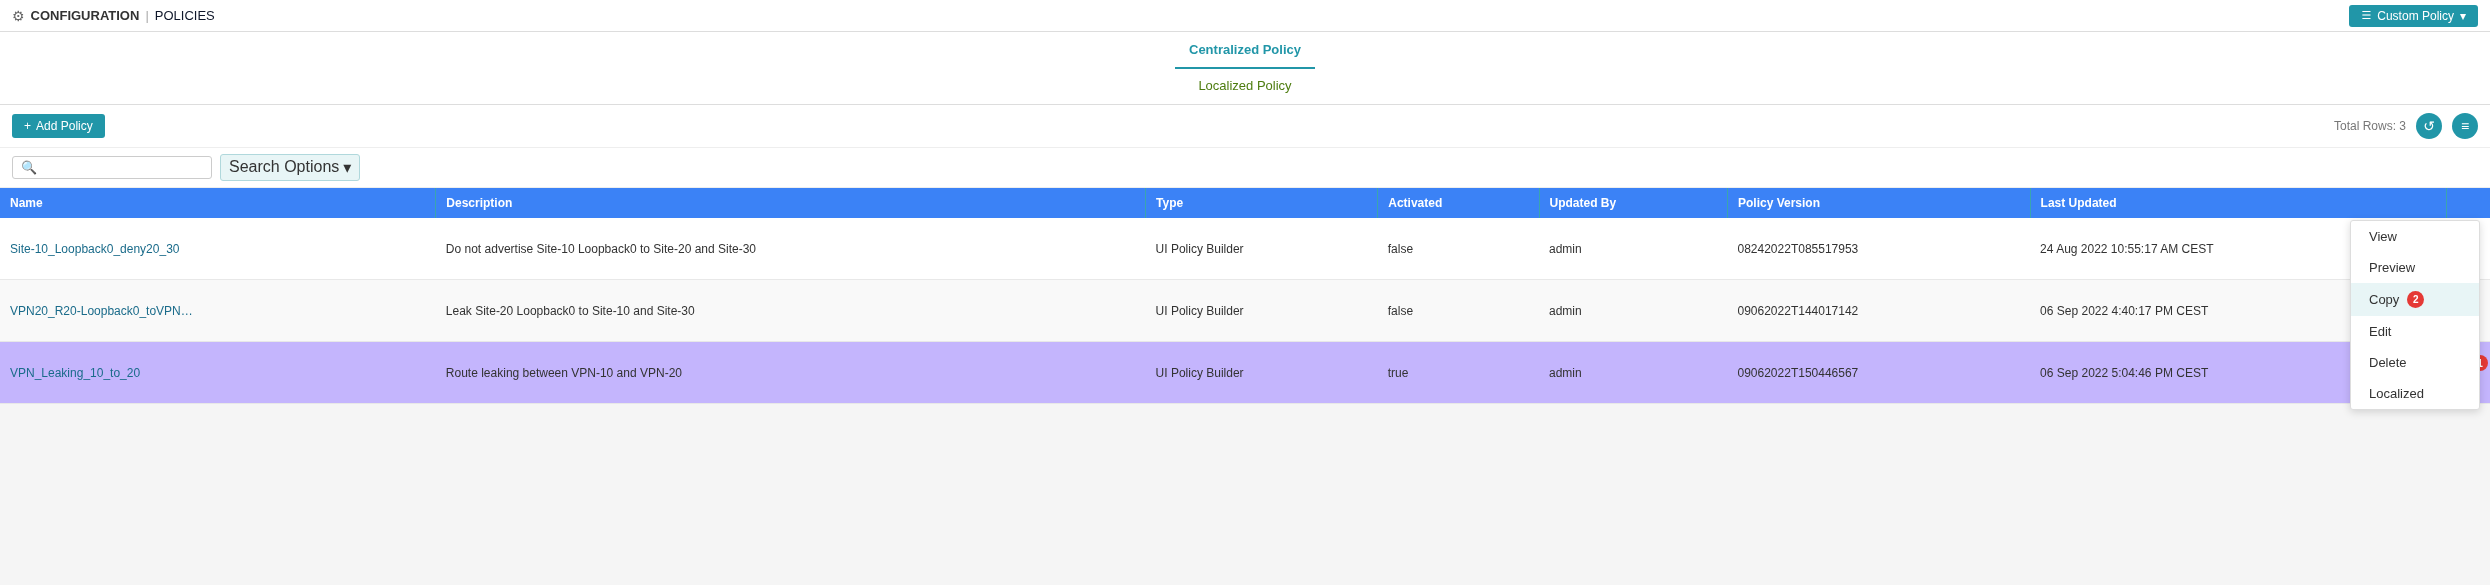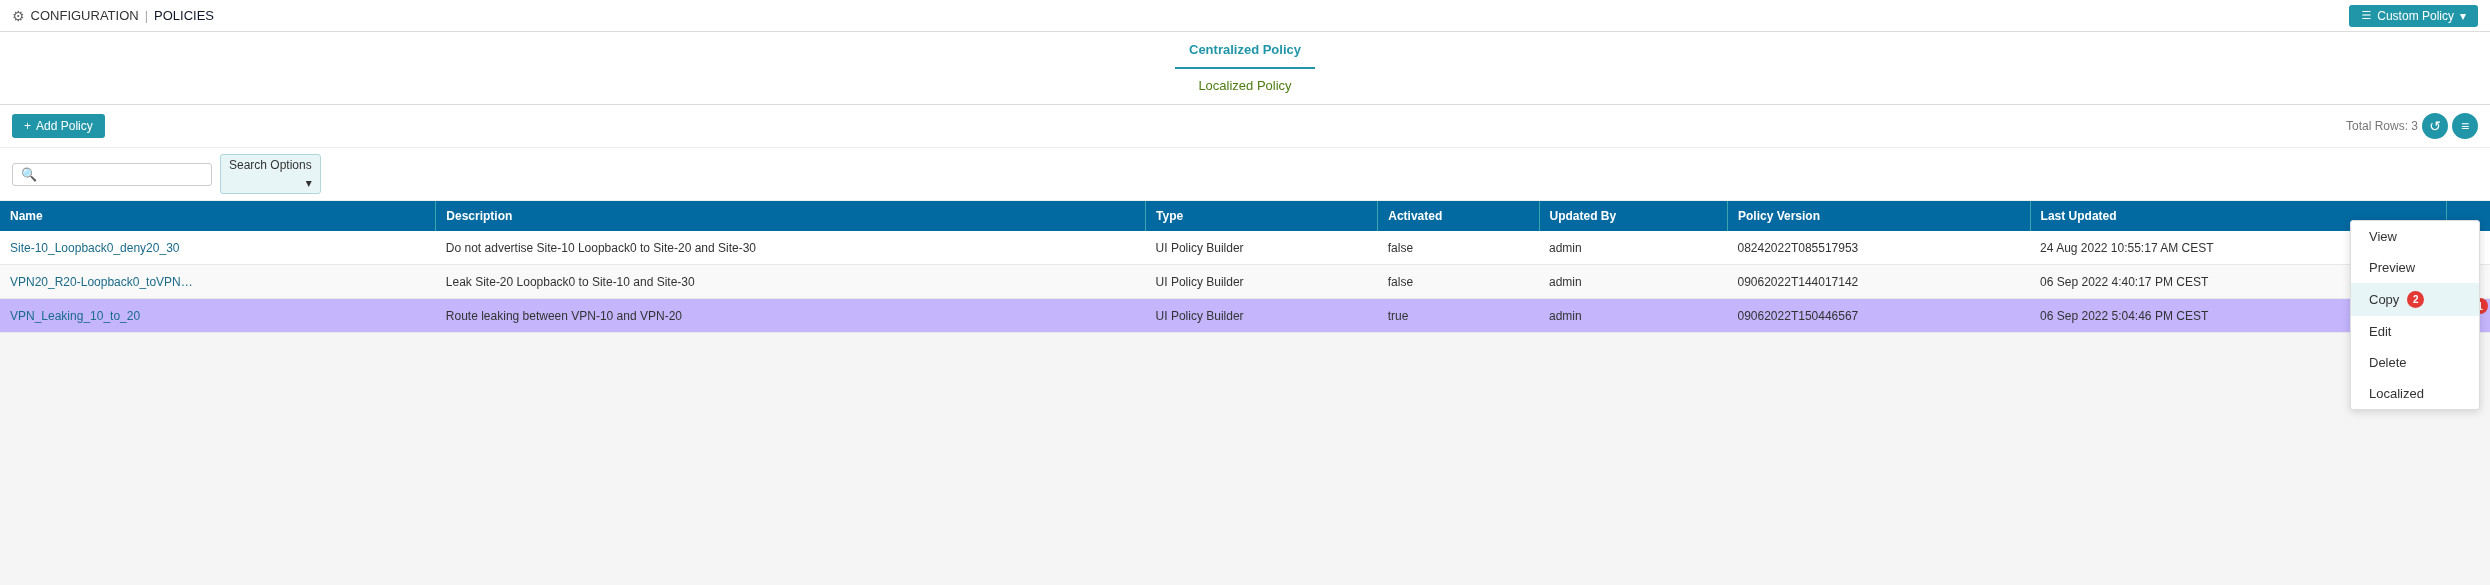--- a/index.html
+++ b/index.html
@@ -13,7 +13,7 @@
     }
     .header-left { display: flex; align-items: center; gap: 6px; font-size: 13px; color: #555; }
     .header-gear { font-size: 14px; color: #666; }
-    .header-title { font-weight: normal; color: #333; font-size: 13px; text-transform: uppercase; }
+    .header-title { font-weight: bold; color: #333; font-size: 13px; text-transform: uppercase; }
     .header-sep { color: #aaa; }
     .header-sub { color: #0f172a; font-size: 13px; text-transform: uppercase; }
     .custom-options-btn {

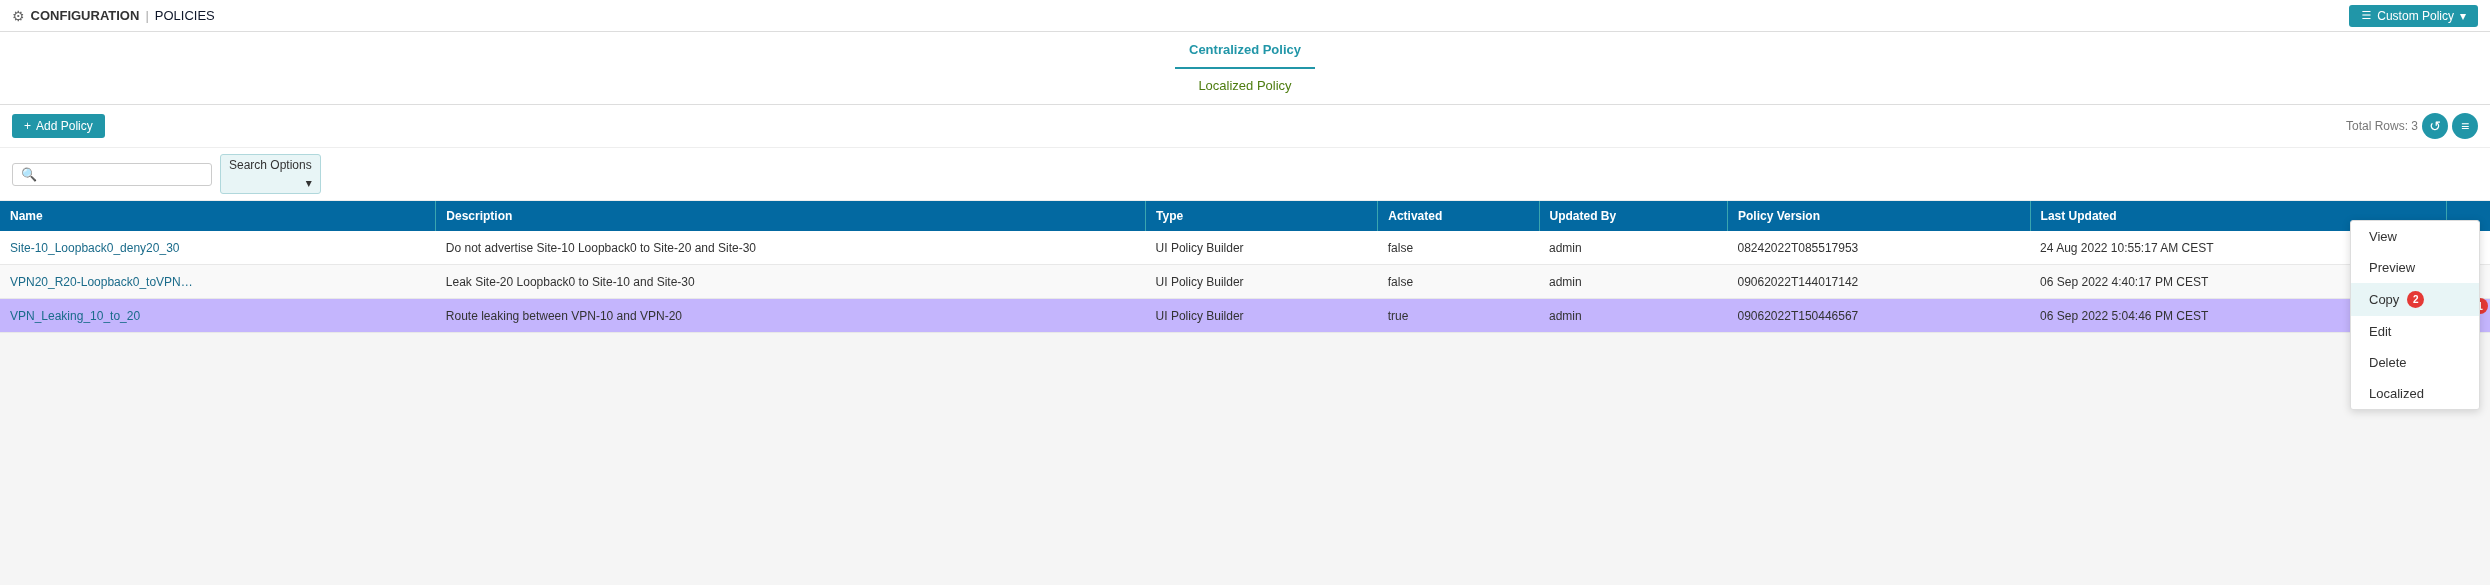--- a/index.html
+++ b/index.html
@@ -45,7 +45,7 @@
       font-size: 12px; cursor: pointer; border-radius: 3px;
       display: flex; align-items: center; gap: 5px;
     }
-    .toolbar-right { display: flex; align-items: center; gap: 4px; font-size: 12px; color: #777; }
+    .toolbar-right { display: flex; align-items: center; gap: 10px; font-size: 12px; color: #777; }
     .icon-btn {
       background: #2196a8; border: none; border-radius: 50%; width: 26px; height: 26px;
       color: white; font-size: 14px; cursor: pointer; display: flex; align-items: center; justify-content: center;

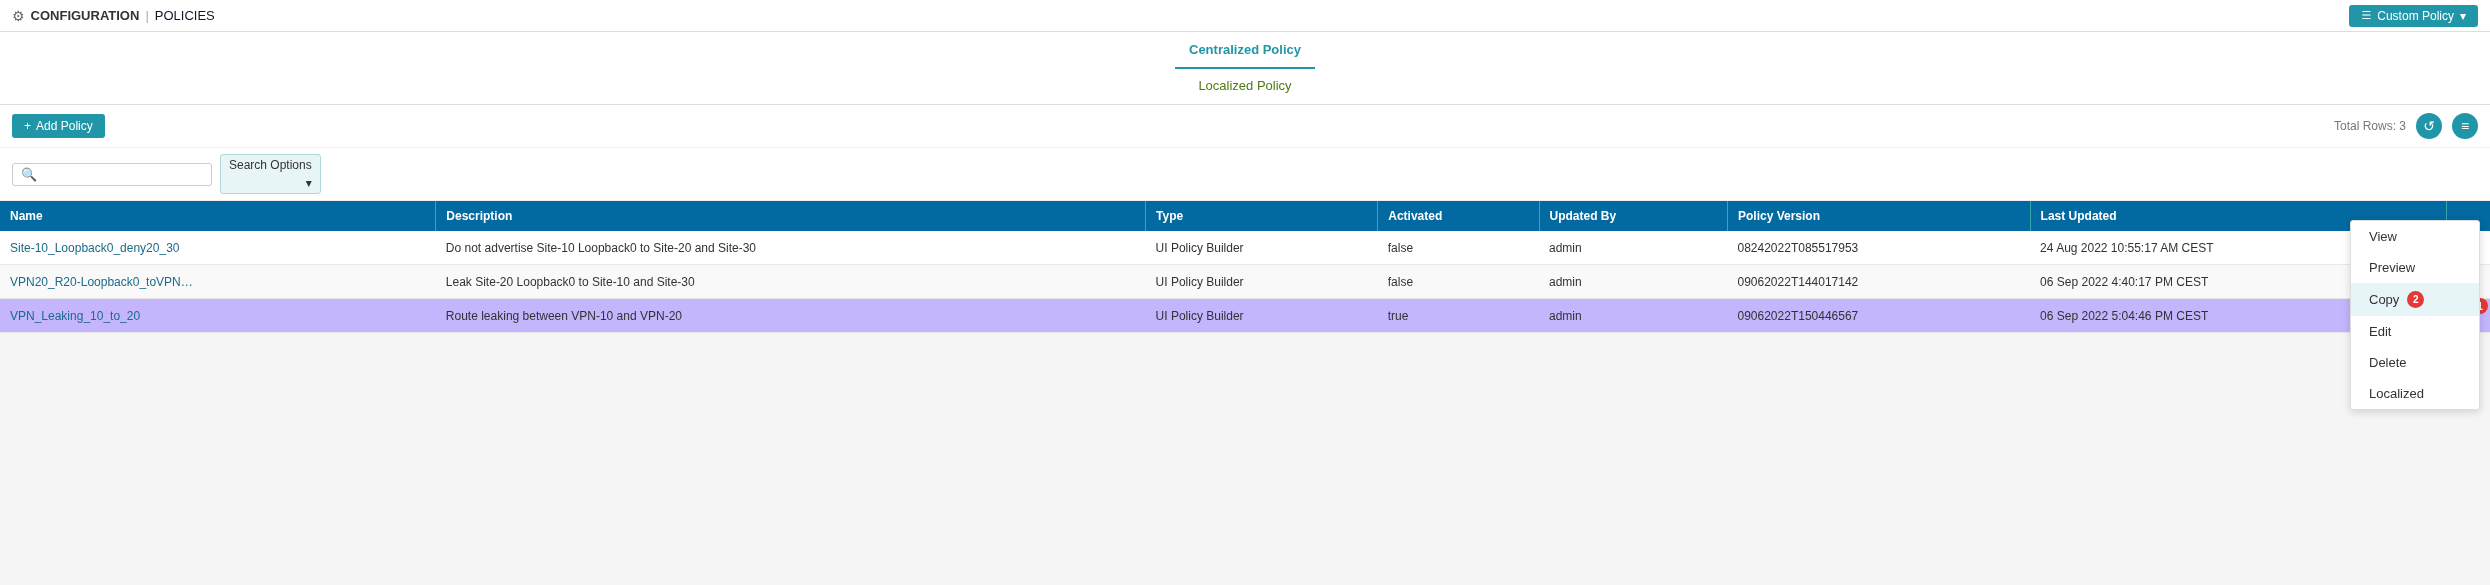--- a/index.html
+++ b/index.html
@@ -67,8 +67,8 @@
     }
     .search-options-btn {
       background: #e8f5f6; border: 1px solid #b0d8dc; border-radius: 3px;
-      padding: 3px 8px; font-size: 12px; cursor: pointer; color: #333;
-      display: flex; align-items: flex-end; gap: 4px; flex-direction: column;
+      padding: 3px 8px; font-size: 16px; cursor: pointer; color: #333;
+      display: flex; align-items: flex-start; gap: 4px;
     }
 
     

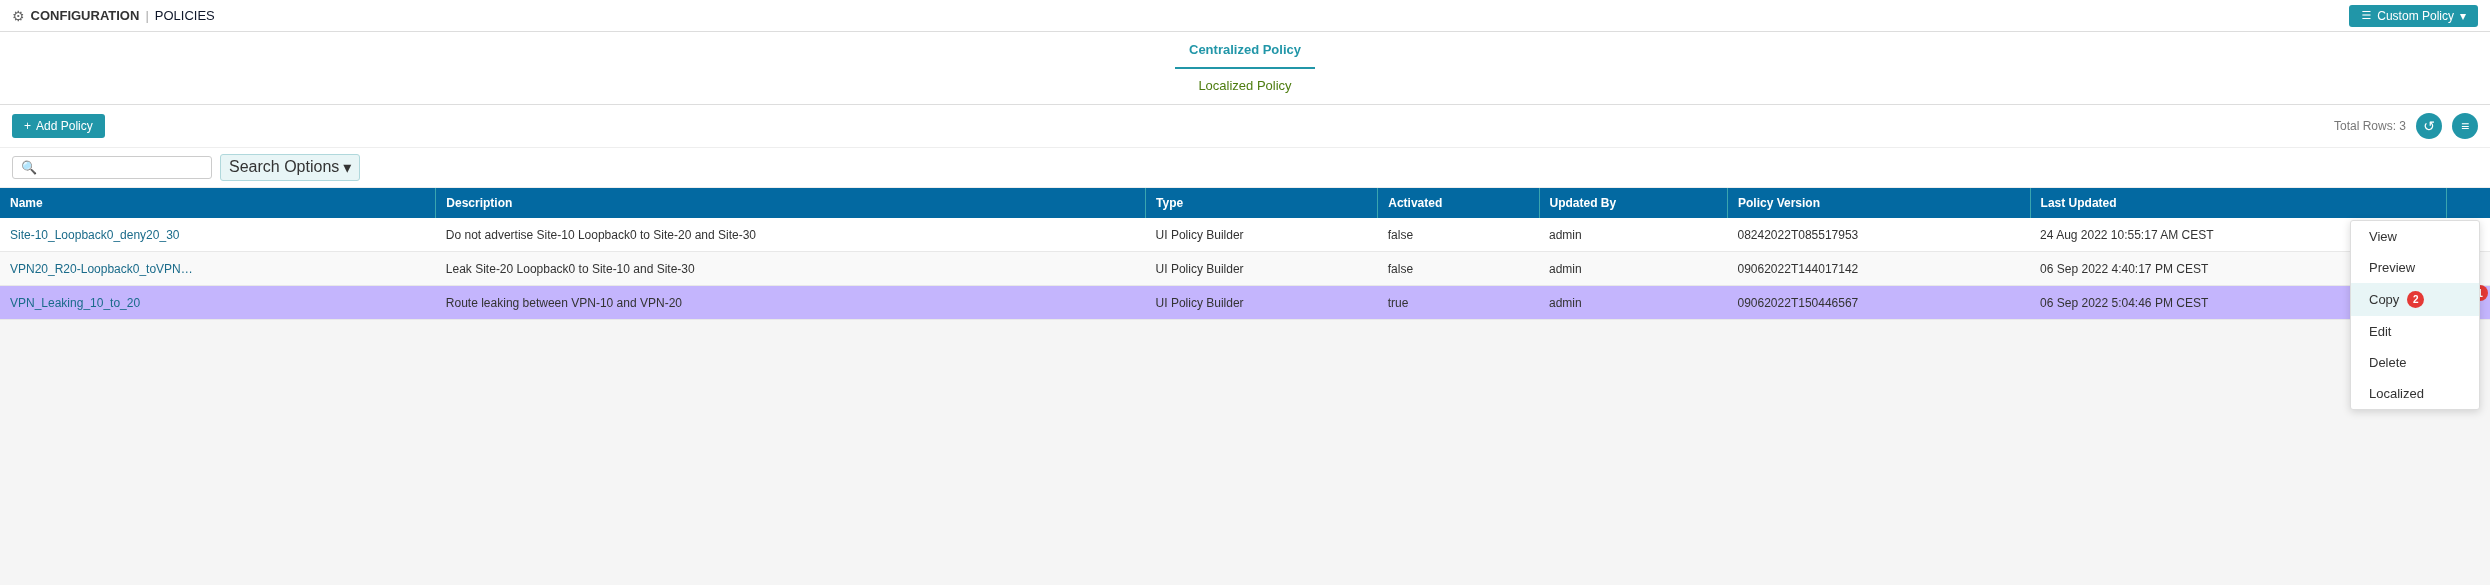--- a/index.html
+++ b/index.html
@@ -74,7 +74,7 @@
     
     .table-wrap { background: #fff; overflow-x: auto; }
     table { width: 100%; border-collapse: collapse; }
-    thead tr { background: #0369a1; color: #fff; }
+    thead tr { background: #3b82f6; color: #fff; }
     thead th {
       padding: 8px 10px; text-align: left; font-size: 12px; font-weight: bold;
       border-right: 1px solid #3aa5af; white-space: nowrap;

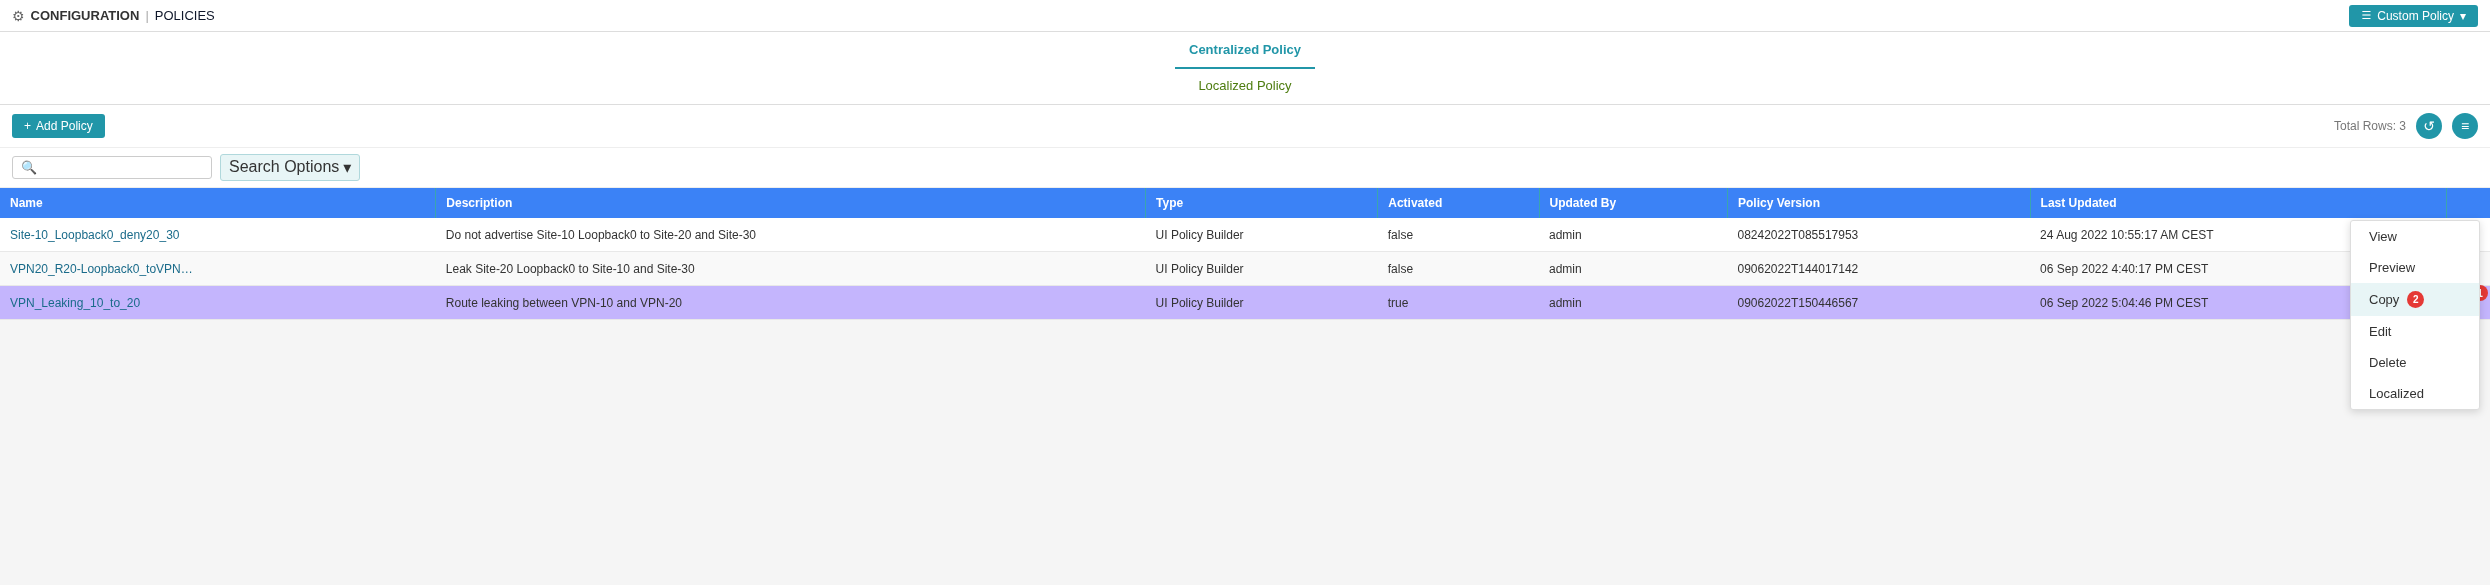--- a/index.html
+++ b/index.html
@@ -84,7 +84,7 @@
     tbody tr:nth-child(odd) { background: #fff; }
     tbody tr:nth-child(even) { background: #f9f9f9; }
     tbody tr.highlighted { background: #c4b5fd; }
-    tbody td { padding: 5px 10px; font-size: 12px; vertical-align: middle; white-space: nowrap; }
+    tbody td { padding: 19px 10px; font-size: 12px; vertical-align: middle; white-space: nowrap; }
     tbody td.name { color: #1a6b8a; font-weight: 500; }
     .dots-btn {
       background: none; border: none; cursor: pointer; color: #555; font-size: 16px;

